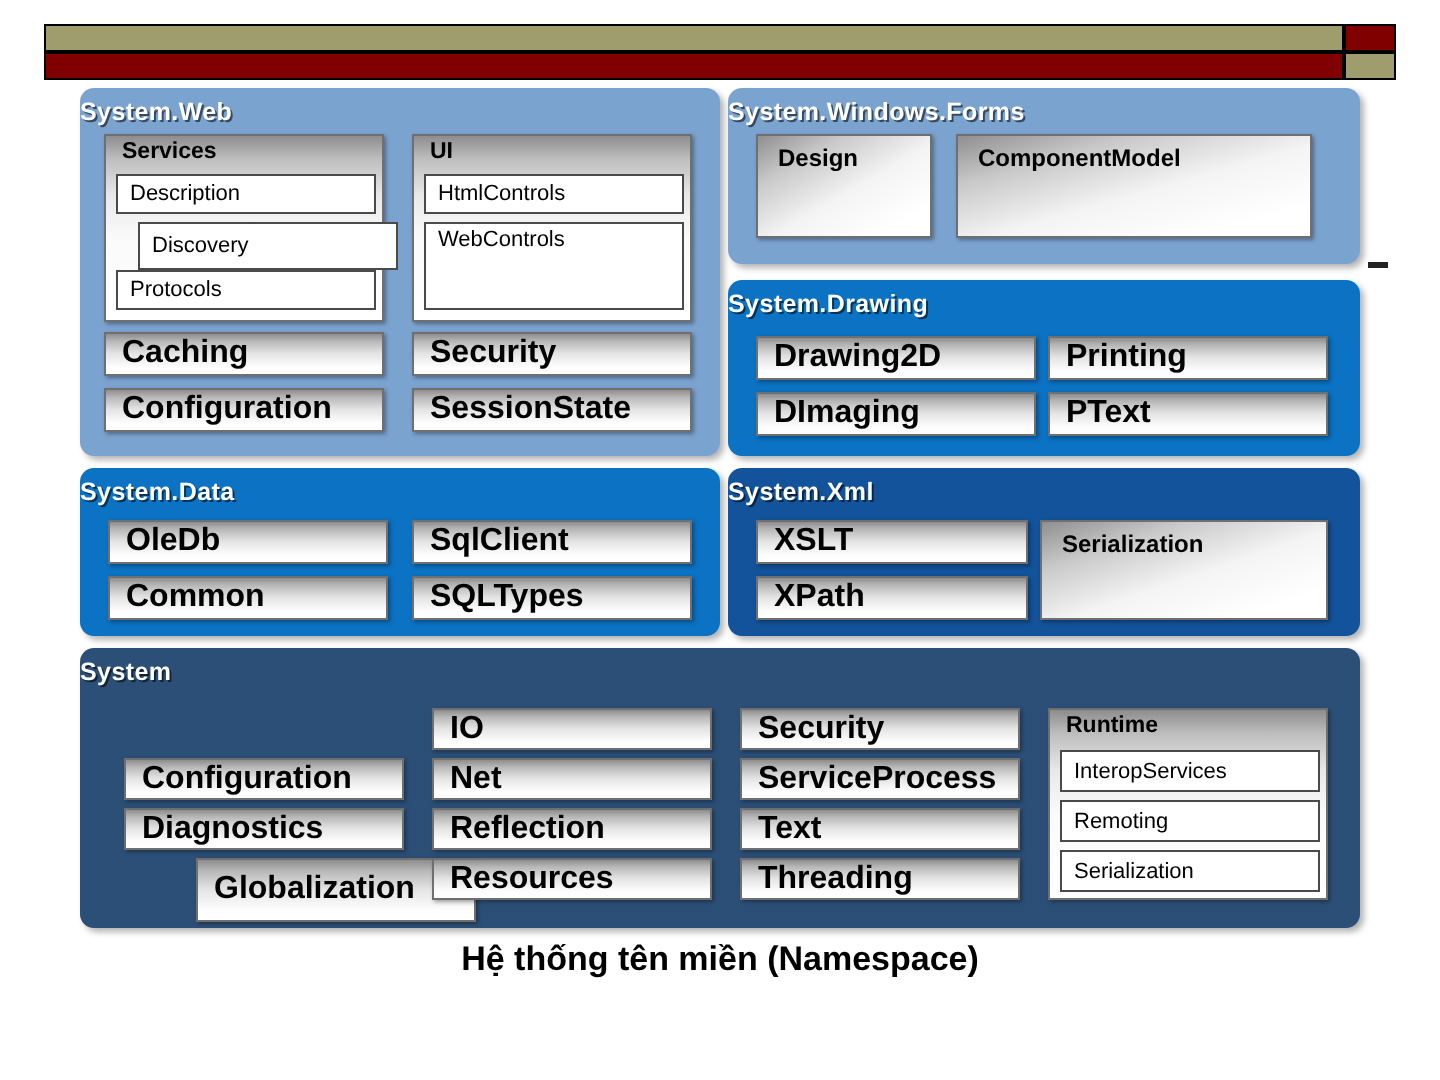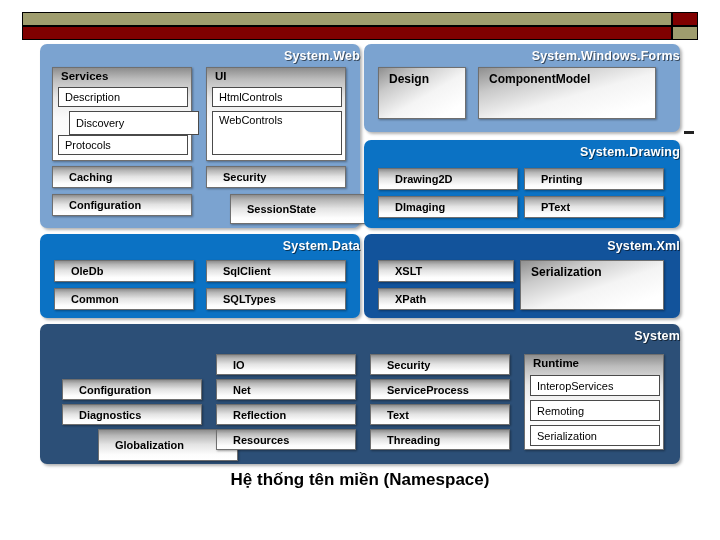--- a/index.html
+++ b/index.html
@@ -69,7 +69,7 @@
     box-shadow: 2px 2px 3px rgba(0,0,0,0.30);
   }
   .panel-title {
-    text-align: right;
+    text-align: left;
     color: #ffffff;
     font-weight: bold;
     font-size: 12.5px;

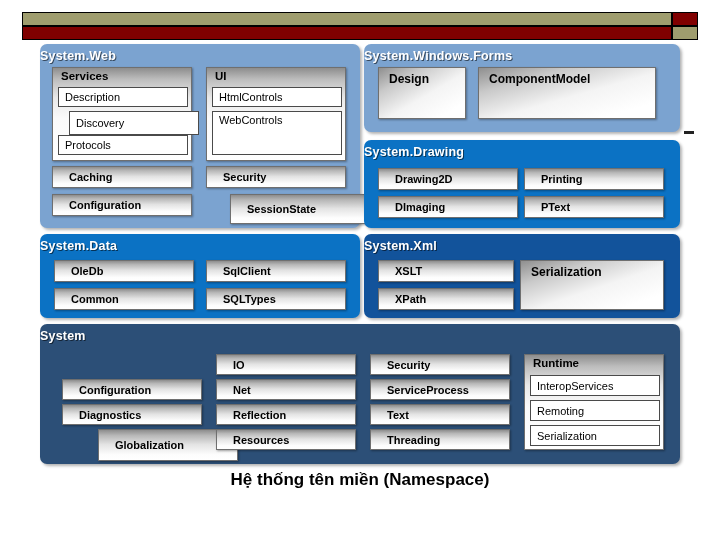--- a/index.html
+++ b/index.html
@@ -90,10 +90,10 @@
     box-shadow: 1px 1px 2px rgba(0,0,0,0.35);
     color: #000000;
     font-weight: bold;
-    font-size: 11px;
+    font-size: 16px;
     display: flex;
     align-items: center;
-    padding-left: 16px;
+    padding-left: 8px;
     overflow: hidden;
     white-space: nowrap;
   }

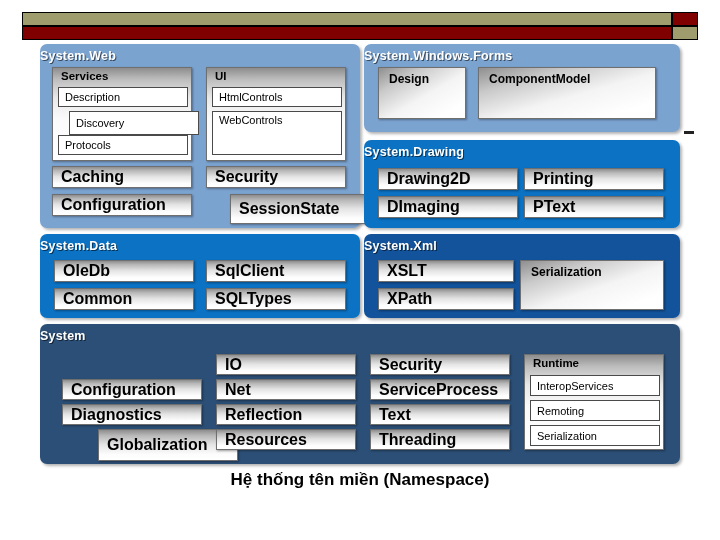--- a/index.html
+++ b/index.html
@@ -198,7 +198,7 @@
   <div class="chip" style="left:12px; top:150px; width:140px; height:22px;">Configuration</div>
 
   <div class="chip" style="left:166px; top:122px; width:140px; height:22px;">Security</div>
-  <div class="chip" style="left:166px; top:150px; width:140px; height:30px;margin-left:24px;">SessionState</div>
+  <div class="chip" style="left:166px; top:150px; width:140px; height:22px;">SessionState</div>
 </div>
 
 <div class="panel" style="left:364px; top:44px; width:316px; height:88px; background:#7ba3d0;">

